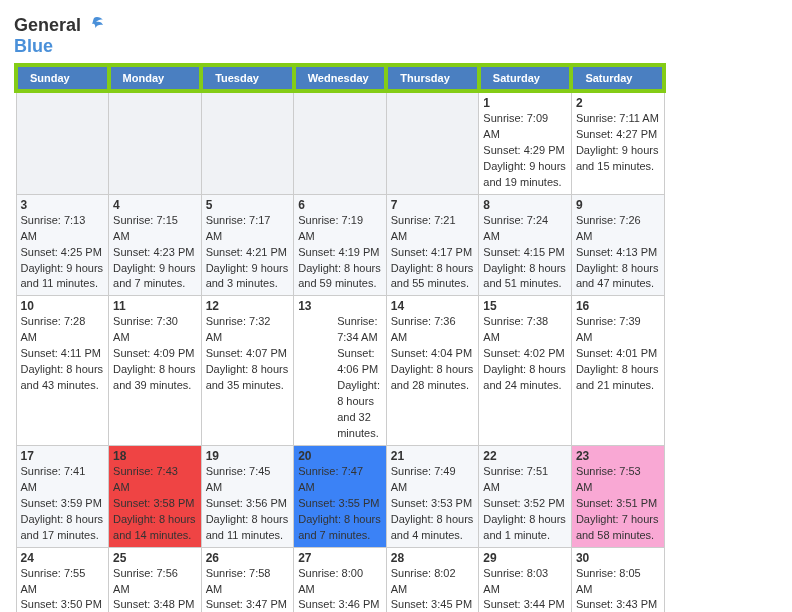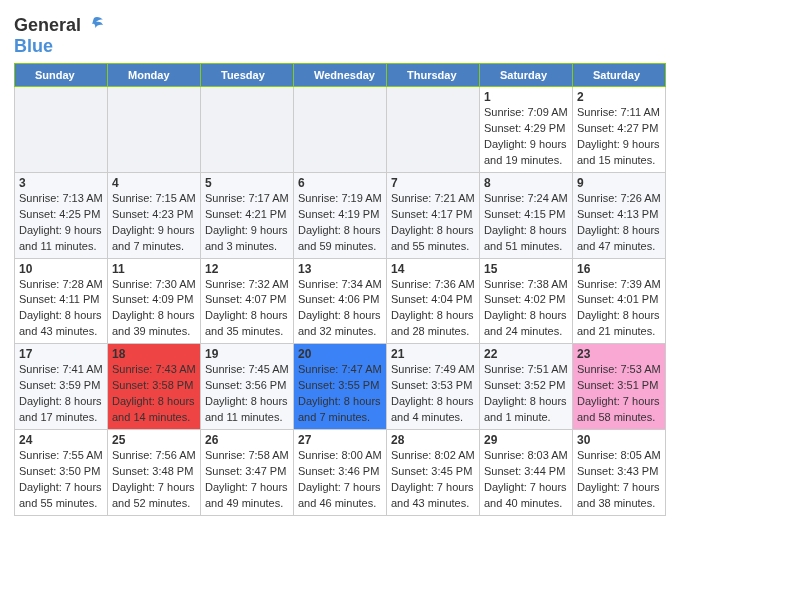--- a/index.html
+++ b/index.html
@@ -68,9 +68,9 @@
       color: #fff;
       font-size: 11px;
       font-weight: bold;
-      padding: 5px 20px;
+      padding: 5px 12px;
       text-align: left;
-      border: 1px solid #84cc16;
+      border: 4px solid #84cc16;
     }
     .calendar-table td {
       vertical-align: top;

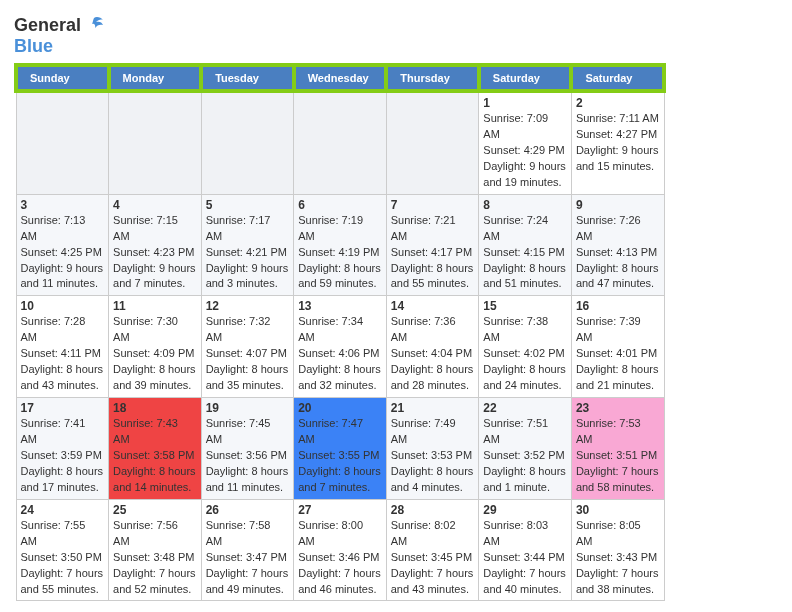--- a/index.html
+++ b/index.html
@@ -228,7 +228,7 @@
           </td>
           <td>
             <span class="day-number">13</span>
-            <div class="day-info" style="white-space: pre-line;">Sunrise: 7:34 AM
+            <div class="day-info" style="white-space: pre-line; margin-left: 39px;">Sunrise: 7:34 AM
 Sunset: 4:06 PM
 Daylight: 8 hours
 and 32 minutes.</div>

